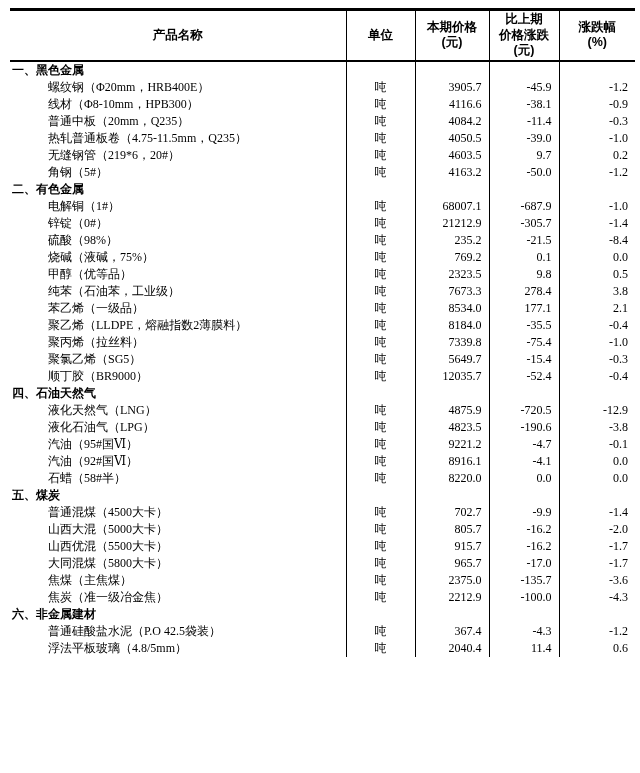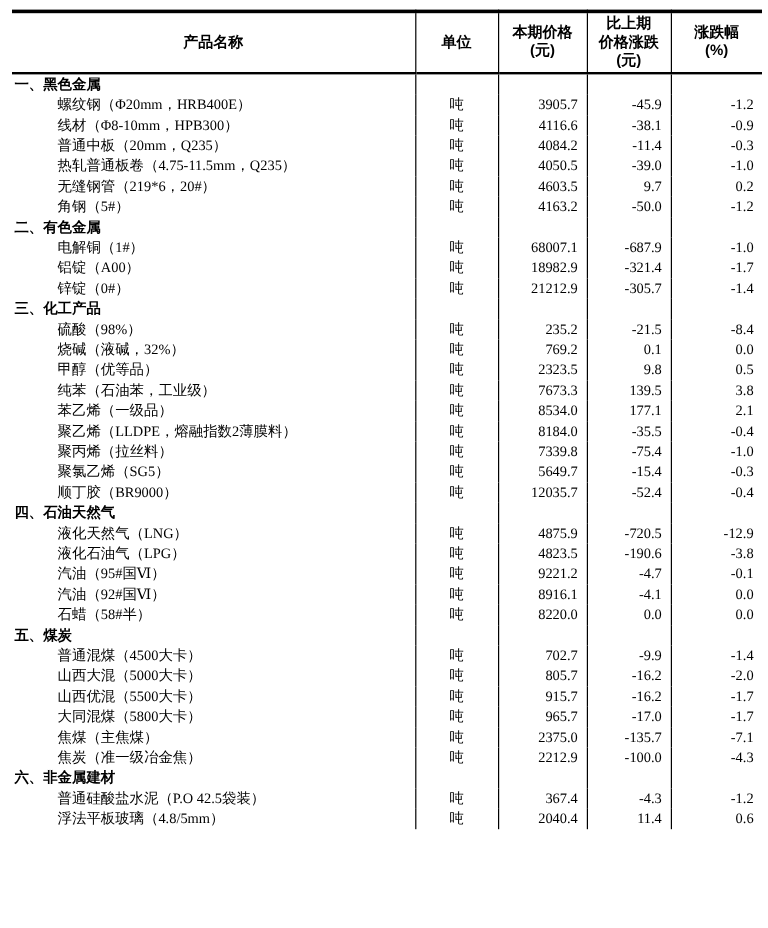--- a/index.html
+++ b/index.html
@@ -163,13 +163,6 @@
           <td class="num-cell vline">-1.0</td>
         </tr>
         <tr class="product-row">
-          <td class="name-cell">铝锭（A00）</td>
-          <td class="unit-cell vline">吨</td>
-          <td class="num-cell vline">18982.9</td>
-          <td class="num-cell vline">-321.4</td>
-          <td class="num-cell vline">-1.7</td>
-        </tr>
-        <tr class="product-row">
           <td class="name-cell">锌锭（0#）</td>
           <td class="unit-cell vline">吨</td>
           <td class="num-cell vline">21212.9</td>

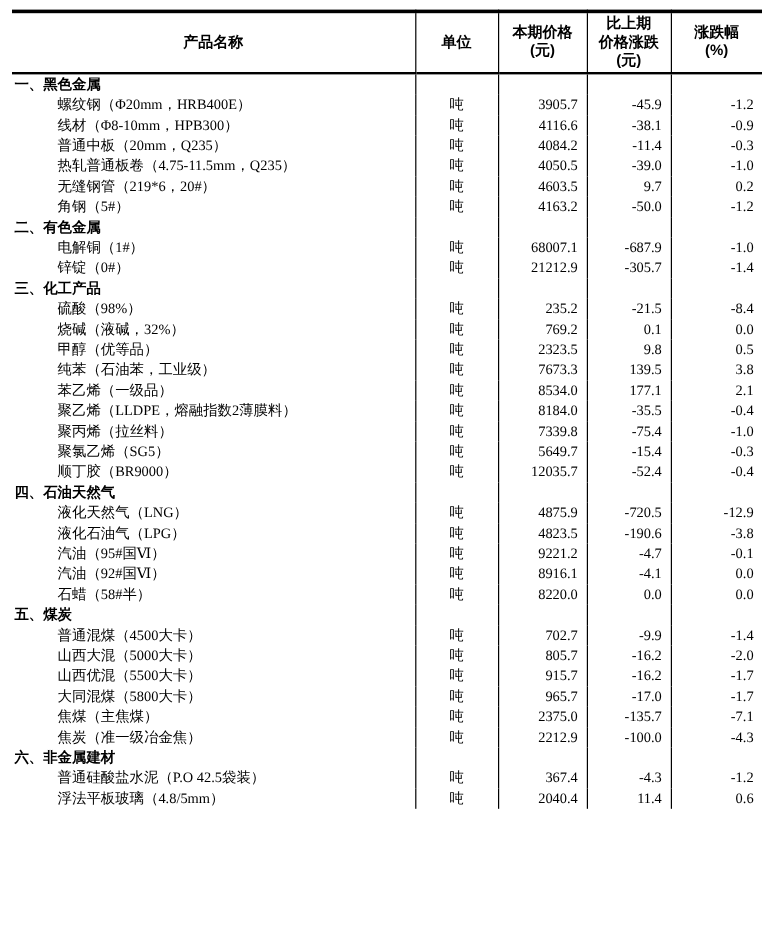--- a/index.html
+++ b/index.html
@@ -169,13 +169,6 @@
           <td class="num-cell vline">-305.7</td>
           <td class="num-cell vline">-1.4</td>
         </tr>
-        <tr class="section-row">
-          <td class="name-cell">三、化工产品</td>
-          <td class="unit-cell vline"></td>
-          <td class="num-cell vline"></td>
-          <td class="num-cell vline"></td>
-          <td class="num-cell vline"></td>
-        </tr>
         <tr class="product-row">
           <td class="name-cell">硫酸（98%）</td>
           <td class="unit-cell vline">吨</td>

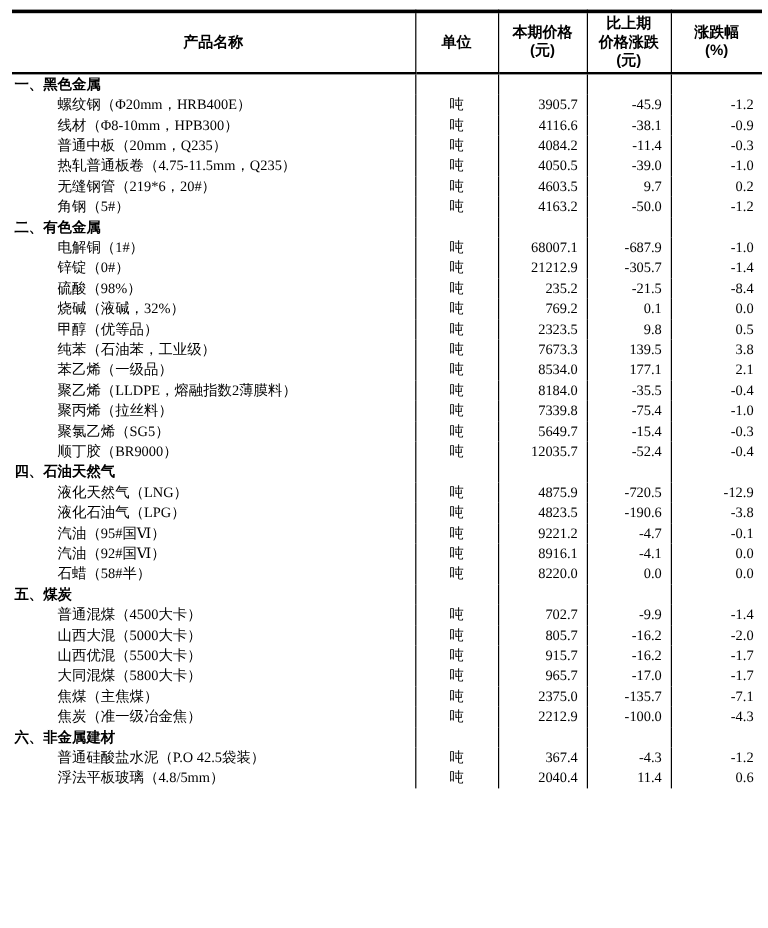--- a/index.html
+++ b/index.html
@@ -177,7 +177,7 @@
           <td class="num-cell vline">-8.4</td>
         </tr>
         <tr class="product-row">
-          <td class="name-cell">烧碱（液碱，32%）</td>
+          <td class="name-cell">烧碱（液碱，75%）</td>
           <td class="unit-cell vline">吨</td>
           <td class="num-cell vline">769.2</td>
           <td class="num-cell vline">0.1</td>

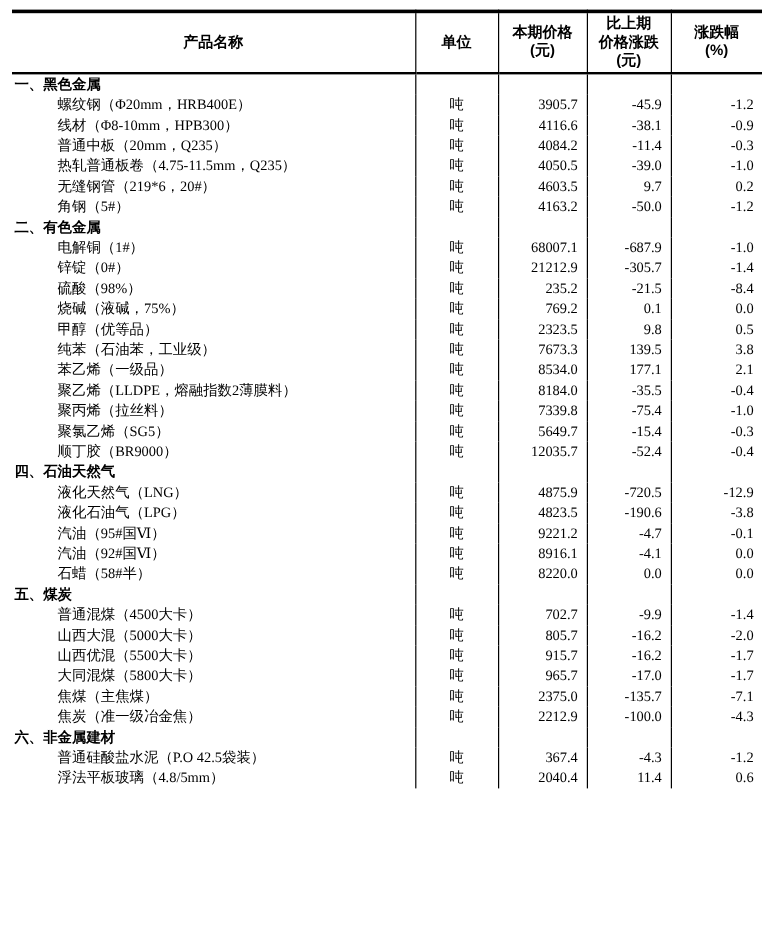--- a/index.html
+++ b/index.html
@@ -194,7 +194,7 @@
           <td class="name-cell">纯苯（石油苯，工业级）</td>
           <td class="unit-cell vline">吨</td>
           <td class="num-cell vline">7673.3</td>
-          <td class="num-cell vline">139.5</td>
+          <td class="num-cell vline">278.4</td>
           <td class="num-cell vline">3.8</td>
         </tr>
         <tr class="product-row">

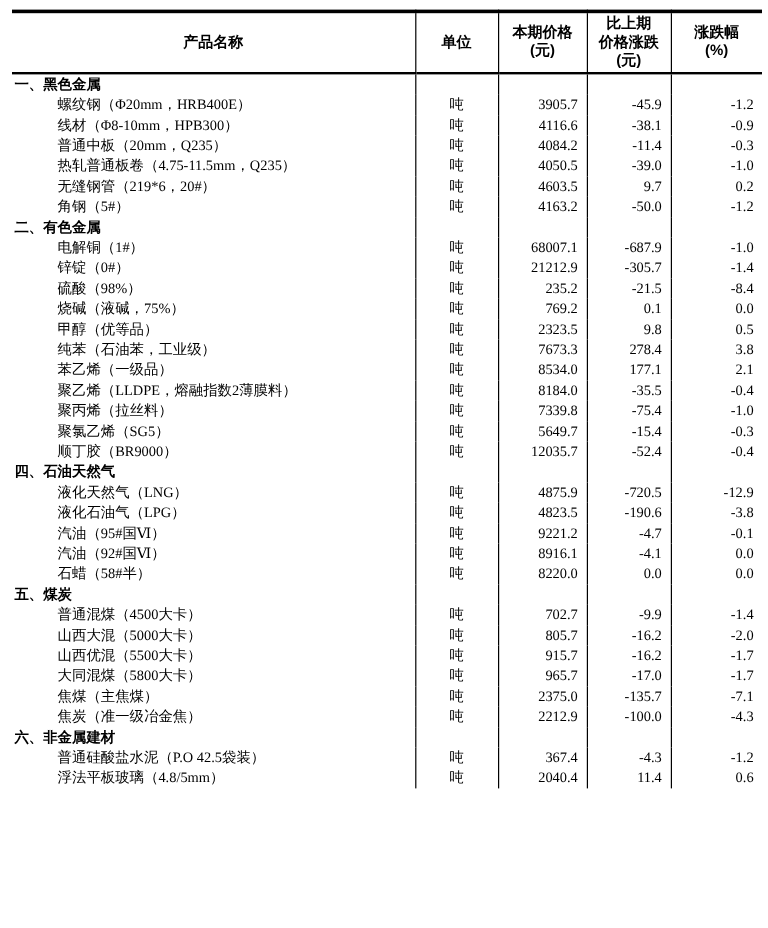--- a/index.html
+++ b/index.html
@@ -314,7 +314,7 @@
           <td class="unit-cell vline">吨</td>
           <td class="num-cell vline">2375.0</td>
           <td class="num-cell vline">-135.7</td>
-          <td class="num-cell vline">-7.1</td>
+          <td class="num-cell vline">-3.6</td>
         </tr>
         <tr class="product-row">
           <td class="name-cell">焦炭（准一级冶金焦）</td>

